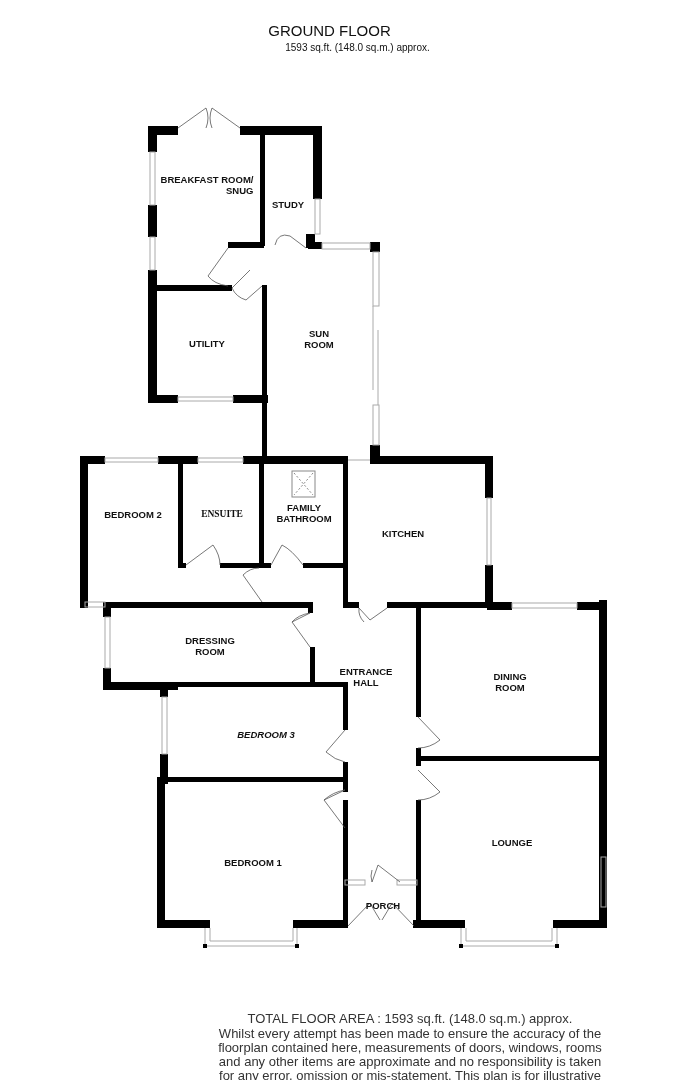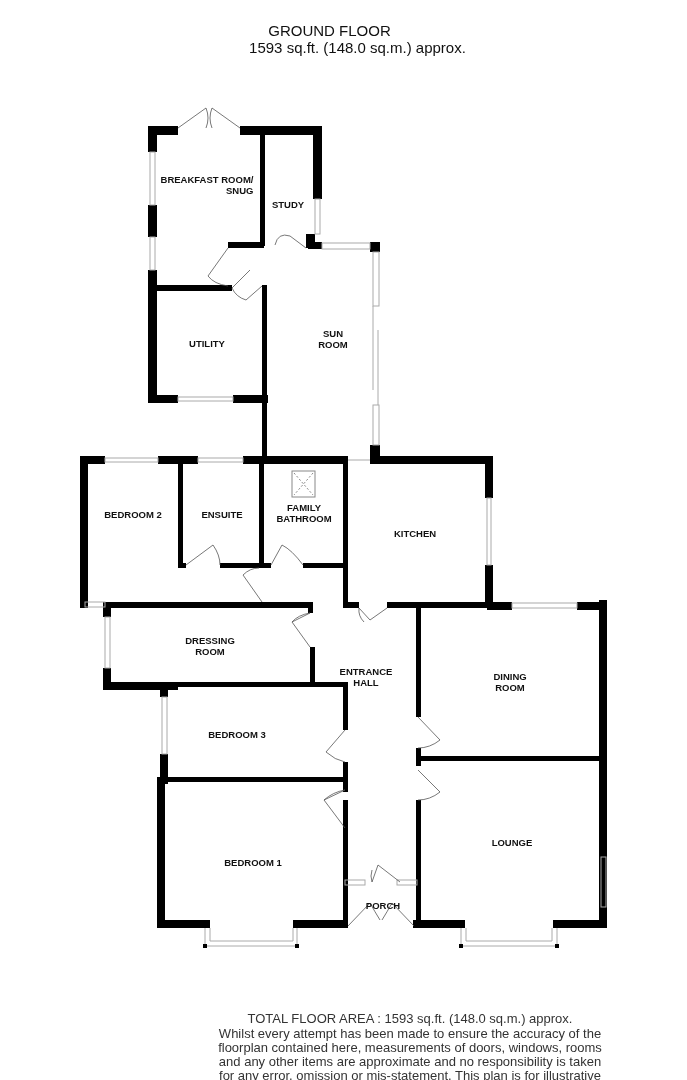--- a/index.html
+++ b/index.html
@@ -6,7 +6,7 @@
   body { width: 687px; height: 1080px; position: relative; overflow: hidden; font-family: "Liberation Sans", sans-serif; }
   .header { position: absolute; top: 22px; left: 0; width: 687px; text-align: center; color: #111; }
   .header .t1 { font-size: 15px; line-height: 17px; margin-left: -28px; }
-  .header .t2 { font-size: 15px; line-height: 17px; margin-left: 28px; }
+  .header .t2 { font-size: 10px; line-height: 17px; margin-left: 28px; }
   svg.plan { position: absolute; left: 0; top: 0; }
   .room-label { position: absolute; font-family: "Liberation Sans", sans-serif; font-weight: bold; font-size: 9.5px; line-height: 11px; text-align: center; color: #111; white-space: pre-line; transform: translate(-50%, -50%); }
   .footer { position: absolute; left: 210px; width: 400px; top: 1012px; text-align: center; color: #333; }

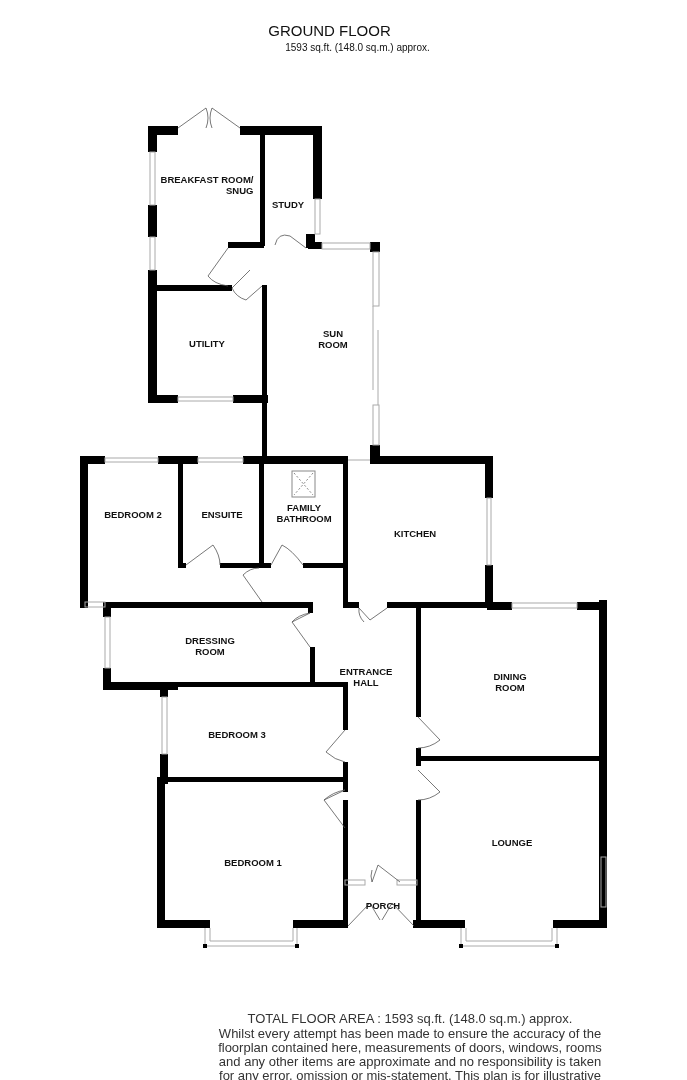--- a/index.html
+++ b/index.html
@@ -184,7 +184,7 @@
 SNUG</div>
   <div class="room-label" style="left:288px;top:204px;">STUDY</div>
   <div class="room-label" style="left:207px;top:343px;">UTILITY</div>
-  <div class="room-label" style="left:333px;top:339px;">SUN
+  <div class="room-label" style="left:319px;top:339px;">SUN
 ROOM</div>
   <div class="room-label" style="left:133px;top:514px;">BEDROOM 2</div>
   <div class="room-label" style="left:222px;top:514px;">ENSUITE</div>

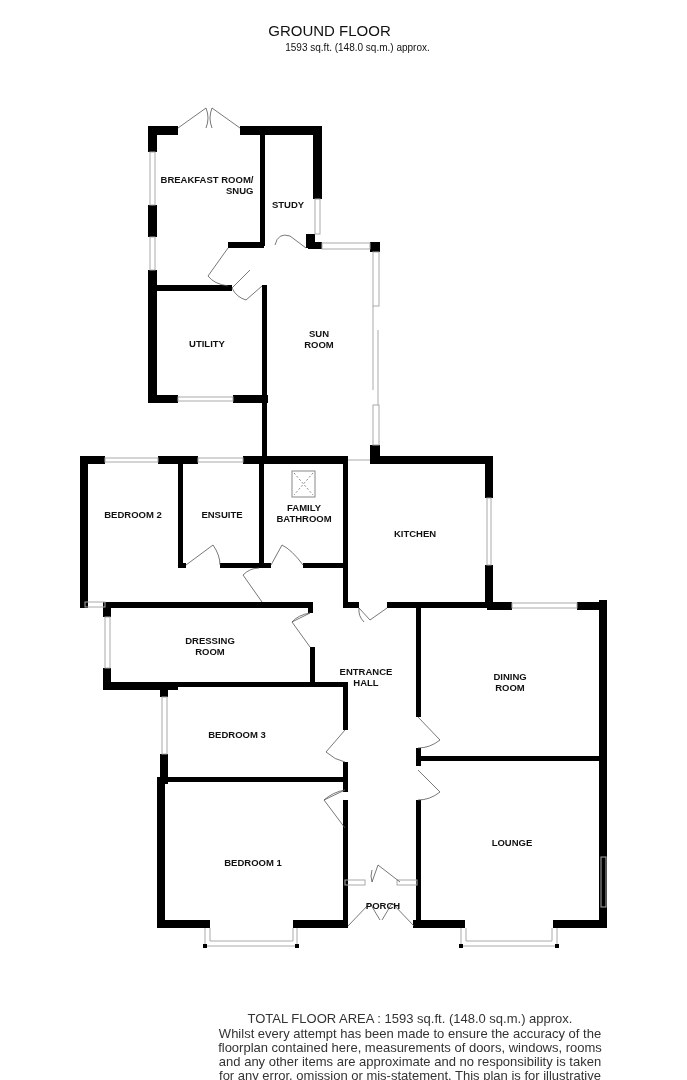--- a/index.html
+++ b/index.html
@@ -187,7 +187,7 @@
   <div class="room-label" style="left:319px;top:339px;">SUN
 ROOM</div>
   <div class="room-label" style="left:133px;top:514px;">BEDROOM 2</div>
-  <div class="room-label" style="left:222px;top:514px;">ENSUITE</div>
+  <div class="room-label" style="left:222px;top:514px;font-family:Liberation Serif, serif;">ENSUITE</div>
   <div class="room-label" style="left:304px;top:513px;">FAMILY
 BATHROOM</div>
   <div class="room-label" style="left:415px;top:533px;">KITCHEN</div>

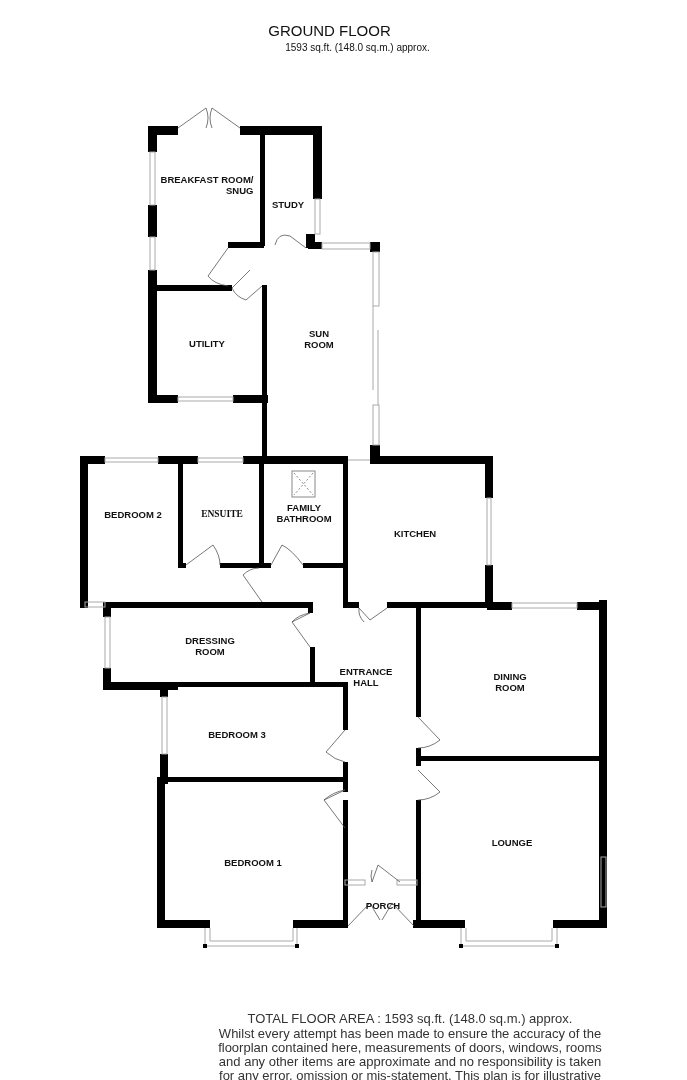--- a/index.html
+++ b/index.html
@@ -190,7 +190,7 @@
   <div class="room-label" style="left:222px;top:514px;font-family:Liberation Serif, serif;">ENSUITE</div>
   <div class="room-label" style="left:304px;top:513px;">FAMILY
 BATHROOM</div>
-  <div class="room-label" style="left:415px;top:533px;">KITCHEN</div>
+  <div class="room-label" style="left:403px;top:533px;">KITCHEN</div>
   <div class="room-label" style="left:210px;top:646px;">DRESSING
 ROOM</div>
   <div class="room-label" style="left:366px;top:677px;">ENTRANCE

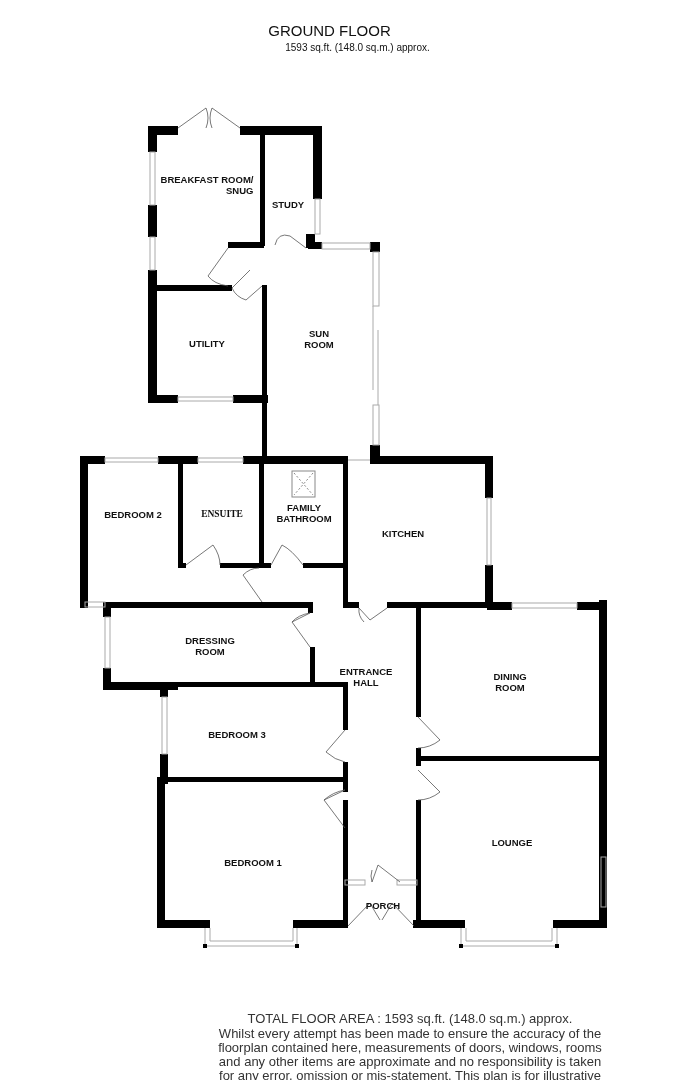--- a/index.html
+++ b/index.html
@@ -197,7 +197,7 @@
 HALL</div>
   <div class="room-label" style="left:510px;top:682px;">DINING
 ROOM</div>
-  <div class="room-label" style="left:237px;top:734px;">BEDROOM 3</div>
+  <div class="room-label" style="left:266px;top:734px;font-style:italic;">BEDROOM 3</div>
   <div class="room-label" style="left:253px;top:853px;margin-top:9px;">BEDROOM 1</div>
   <div class="room-label" style="left:512px;top:842px;">LOUNGE</div>
   <div class="room-label" style="left:383px;top:905px;">PORCH</div>

